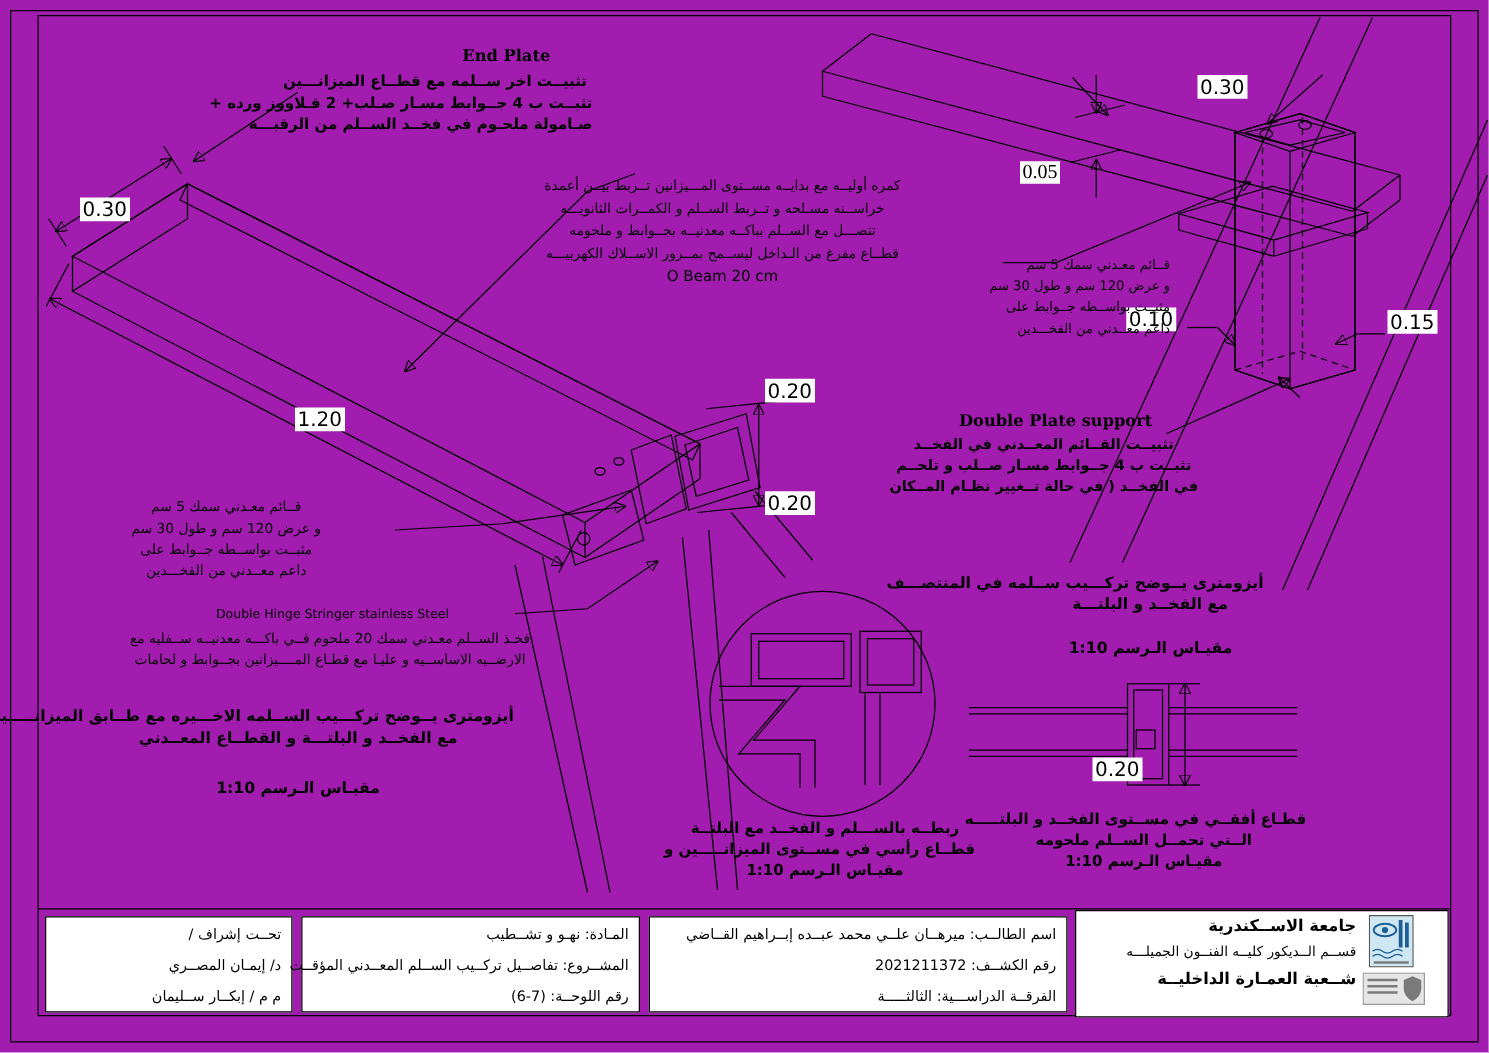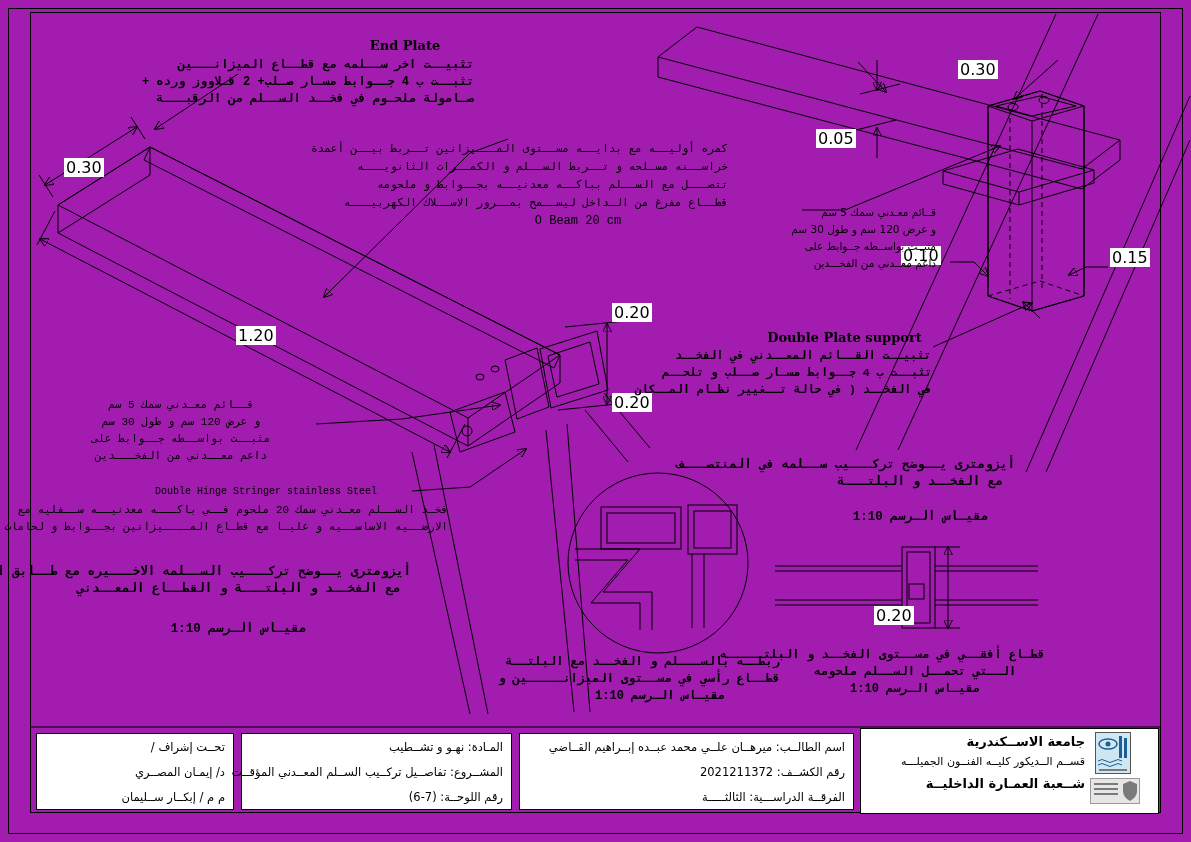--- a/index.html
+++ b/index.html
@@ -10,7 +10,7 @@
   .lineart ellipse,.lineart path{stroke:#000;fill:none;stroke-width:1;}
   .lbl{position:absolute;white-space:nowrap;color:#000;}
   .ar{direction:rtl;}
-  .ctr{text-align:center;font-family:Liberation Mono, monospace;}
+  .ctr{text-align:center;}
   .rgt{text-align:right;}
   .b{font-weight:bold;}
   .serif{font-family:"DejaVu Serif",serif;}

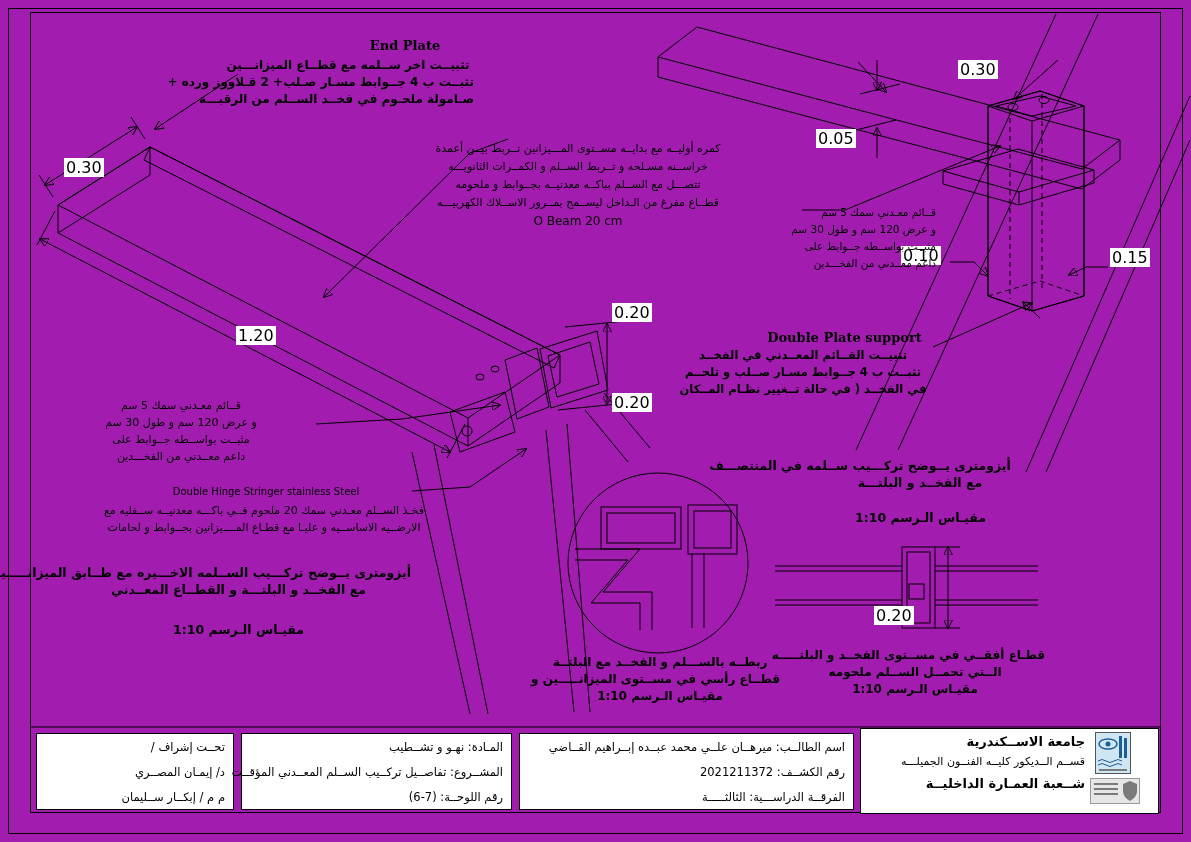--- a/index.html
+++ b/index.html
@@ -211,7 +211,7 @@
   <div class="lbl ar ctr cap" style="left:66px;top:621px;width:345px;">مقيـاس الـرسم 1:10</div>
 
   <div class="lbl dim" style="left:958px;top:60px;">0.30</div>
-  <div class="lbl dim" style="left:816px;top:129px;">0.05</div>
+  <div class="lbl dim" style="left:816px;top:129px;font-family:Liberation Serif, serif;">0.05</div>
   <div class="lbl dim" style="left:901px;top:246px;">0.10</div>
   <div class="lbl dim" style="left:1110px;top:248px;">0.15</div>
 

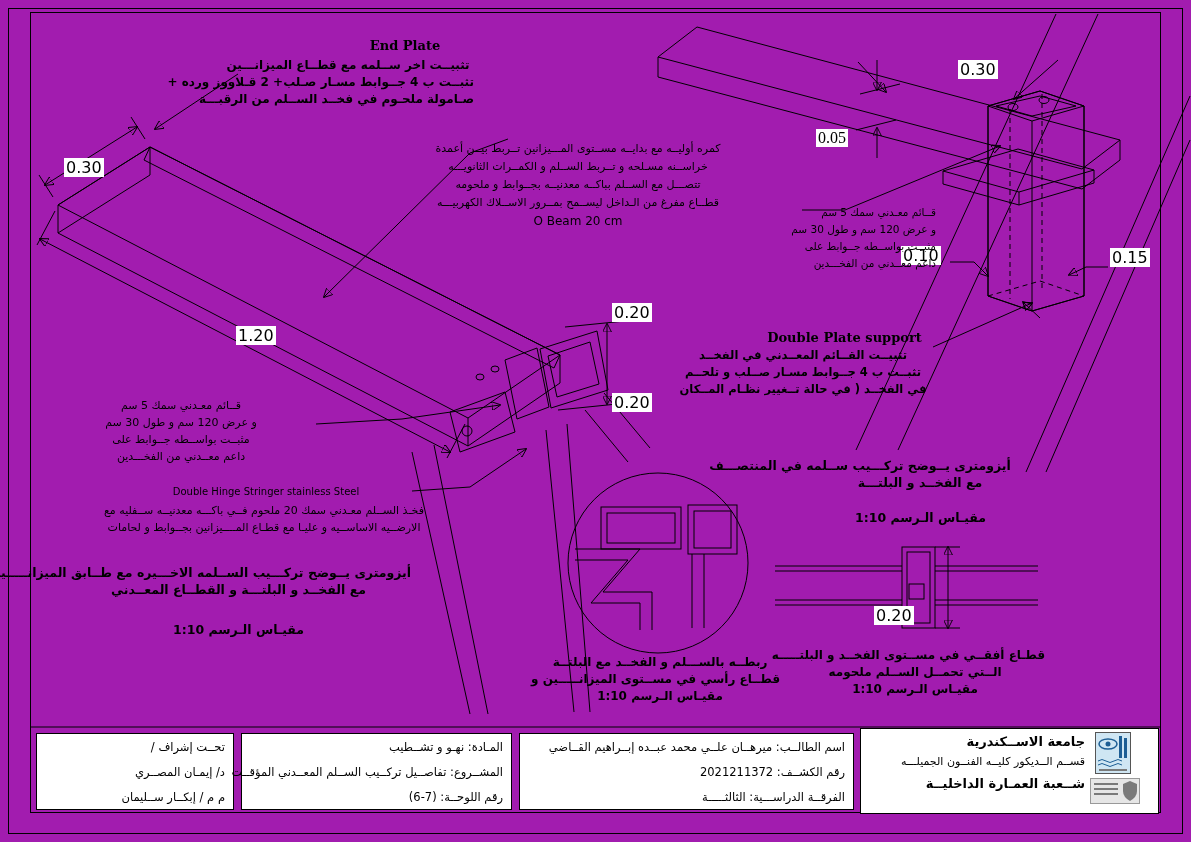--- a/index.html
+++ b/index.html
@@ -223,7 +223,7 @@
   </div>
 
   <div class="lbl serif b ctr" style="left:752px;top:330px;width:185px;font-size:13px;">Double Plate support</div>
-  <div class="lbl ar ctr b" style="left:674px;top:347px;width:258px;font-size:11.5px;line-height:17px;">
+  <div class="lbl ar ctr b" style="left:706px;top:347px;width:258px;font-size:11.5px;line-height:17px;">
     <div>تثبيــت القــائم المعــدني  في الفخــد</div>
     <div>تثبــت ب 4 جــوابط مسـار صــلب و تلحــم</div>
     <div>في الفخــد (  في حالة تــغيير نظـام المــكان</div>

